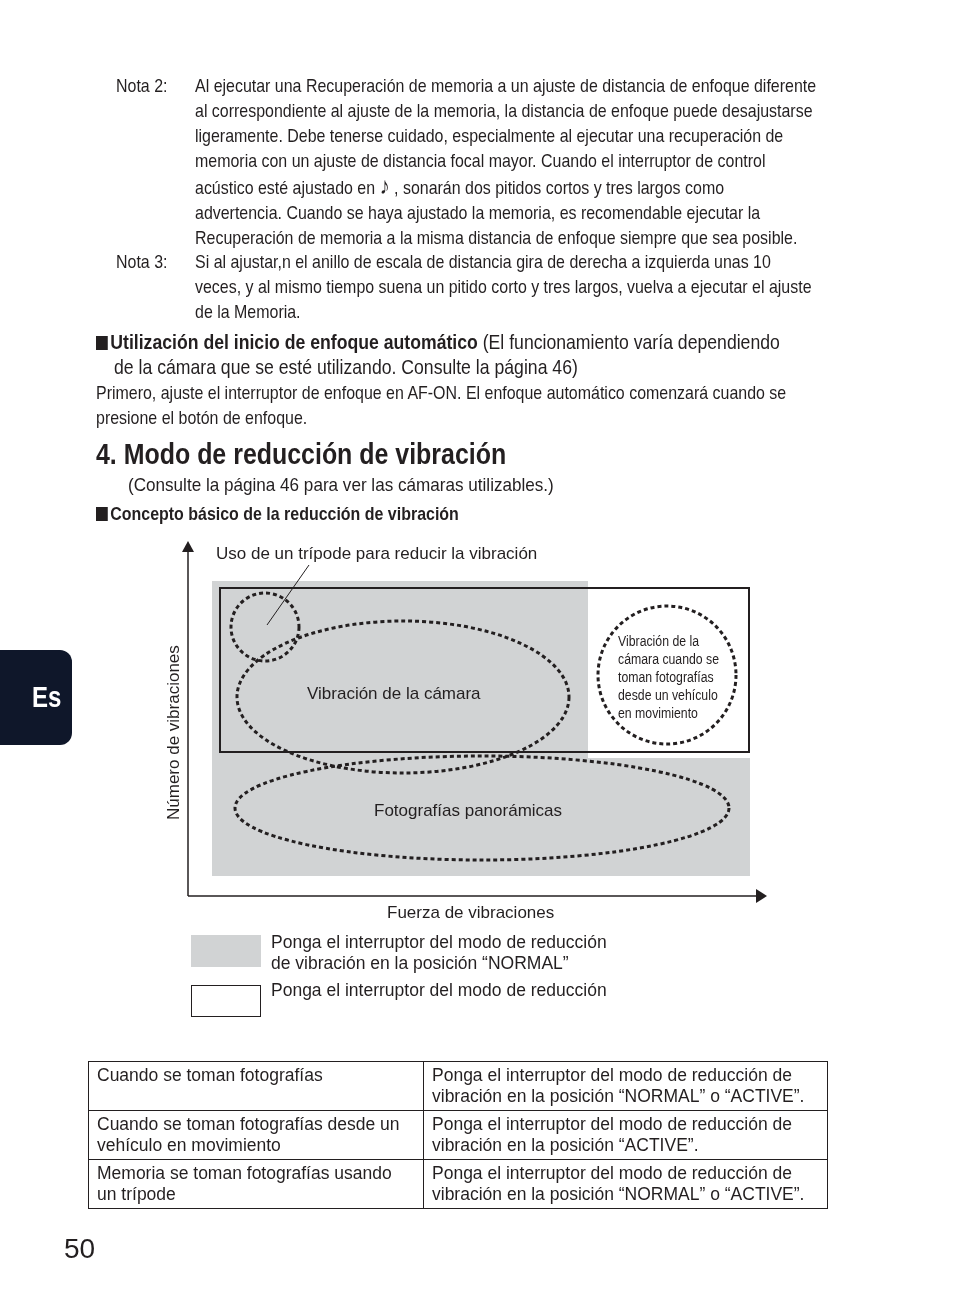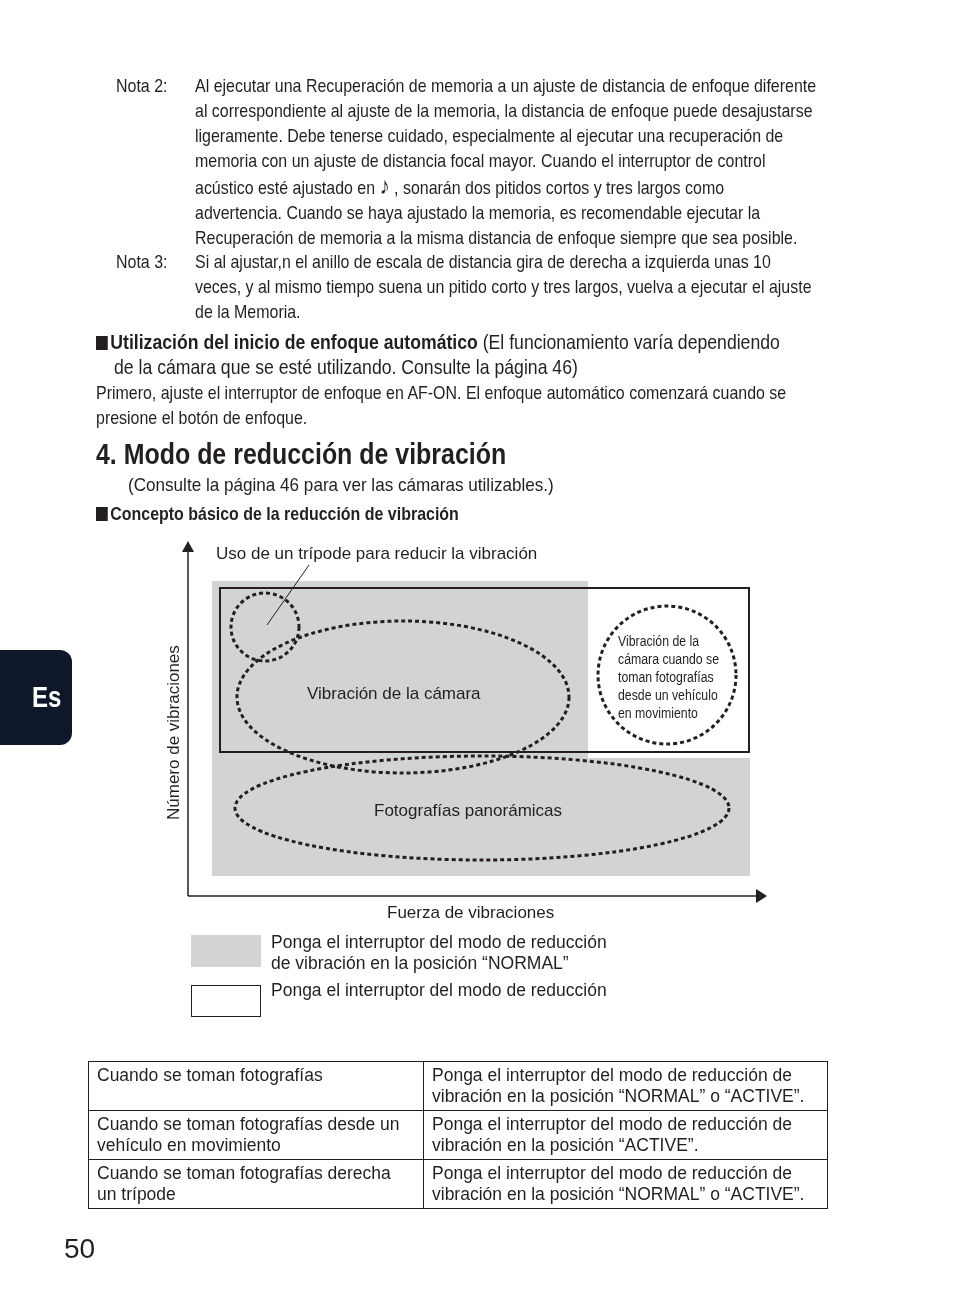--- a/index.html
+++ b/index.html
@@ -127,7 +127,7 @@
     <td>Ponga el interruptor del modo de reducción de vibración en la posición “ACTIVE”.</td>
   </tr>
   <tr>
-    <td class="c1">Cuando se toman fotografías derecha un trípode</td>
+    <td class="c1">Memoria se toman fotografías usando un trípode</td>
     <td>Ponga el interruptor del modo de reducción de vibración en la posición “NORMAL” o “ACTIVE”.</td>
   </tr>
 </tbody>

